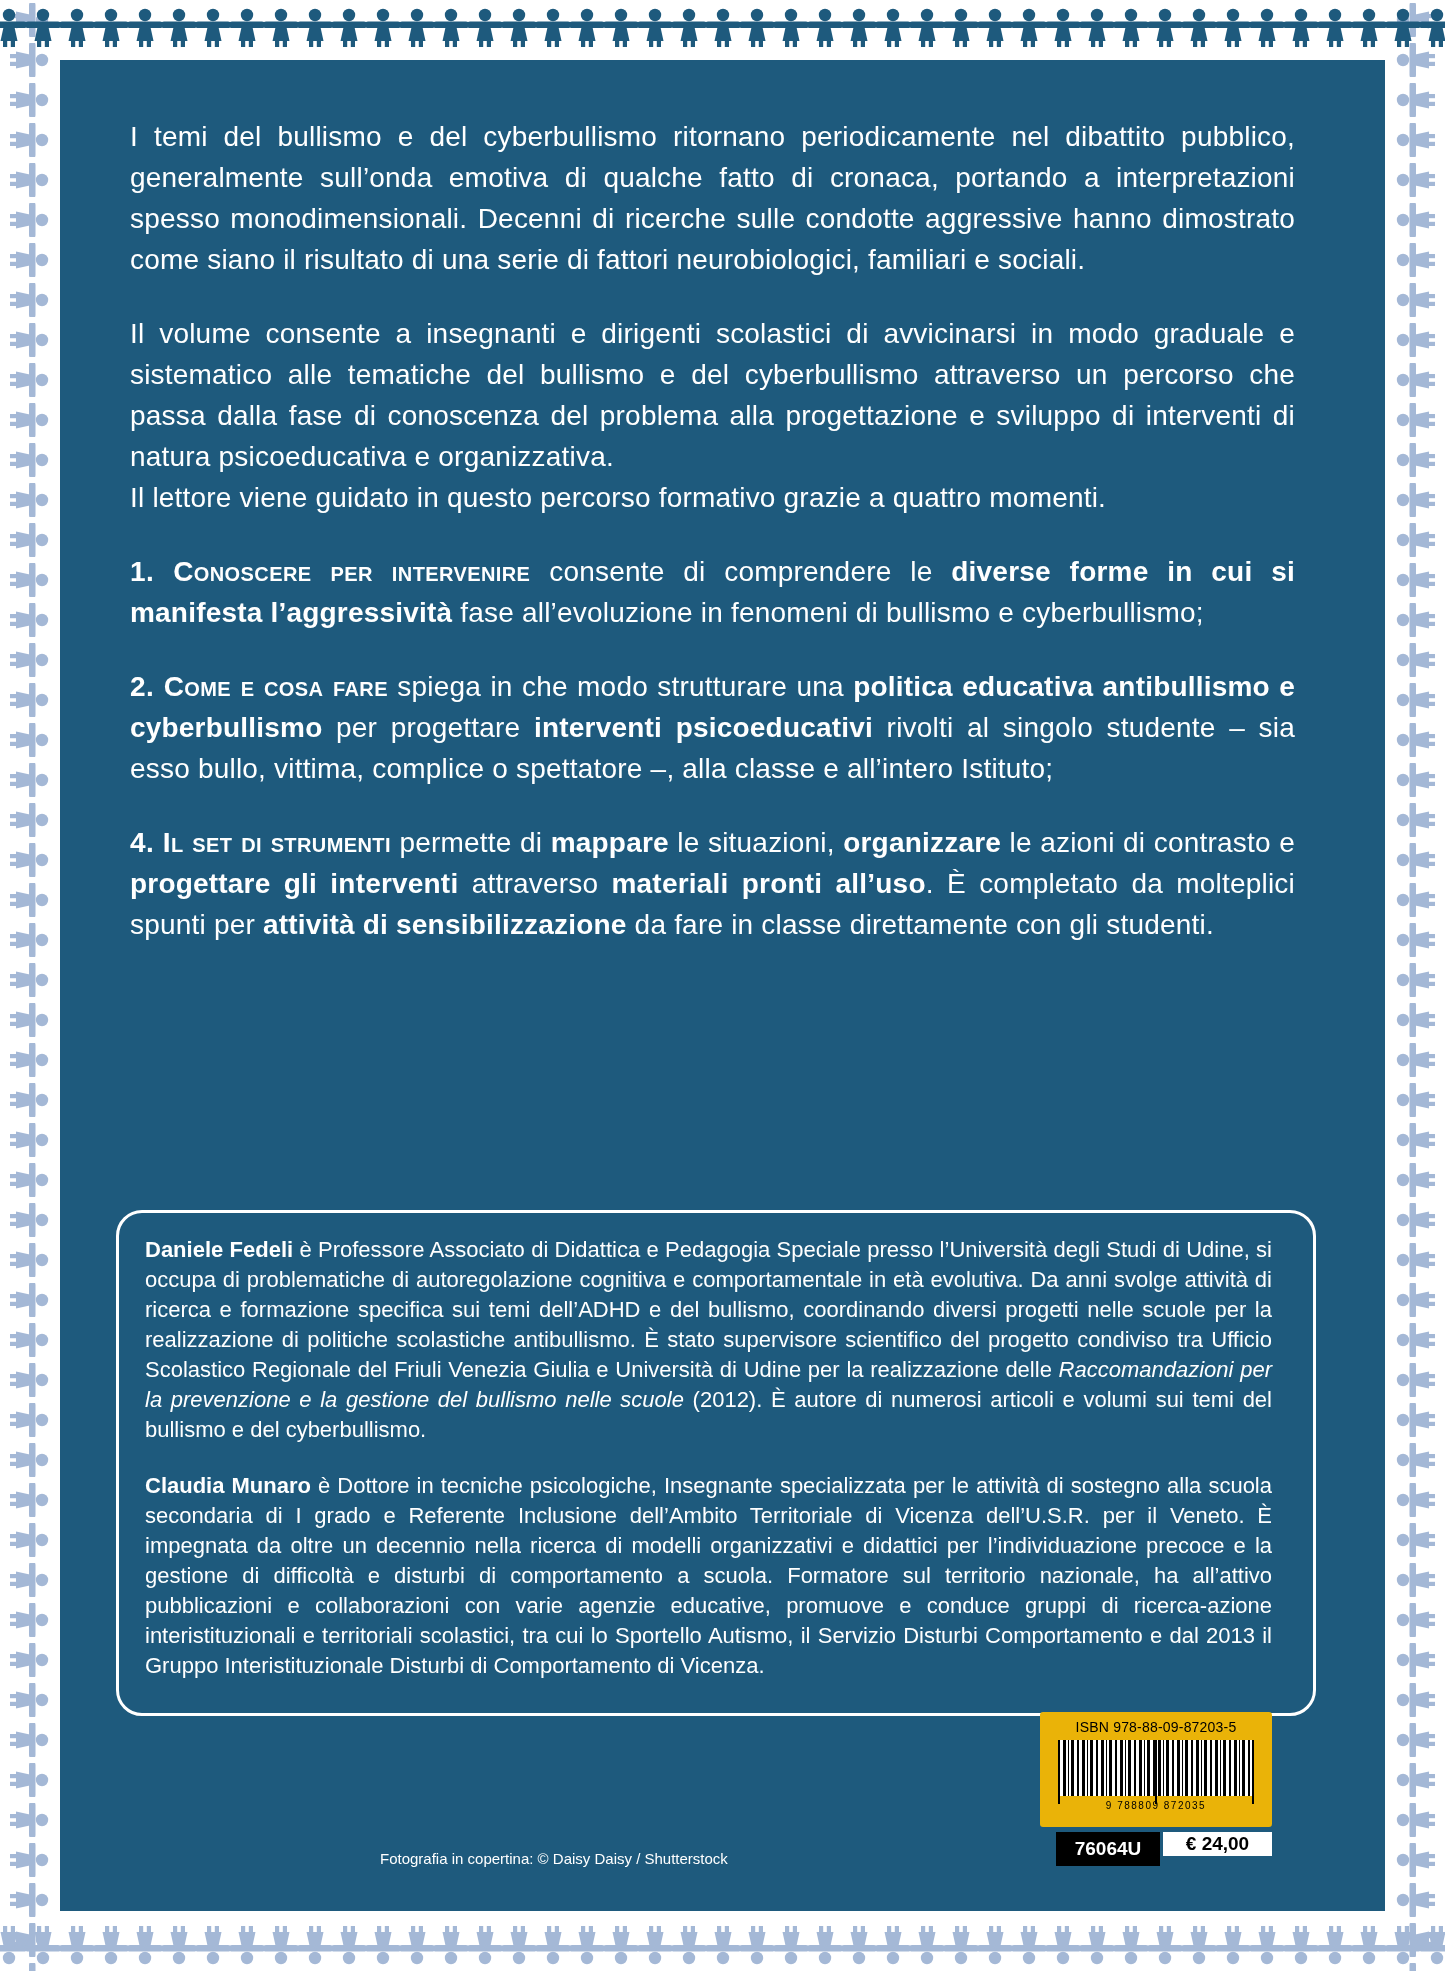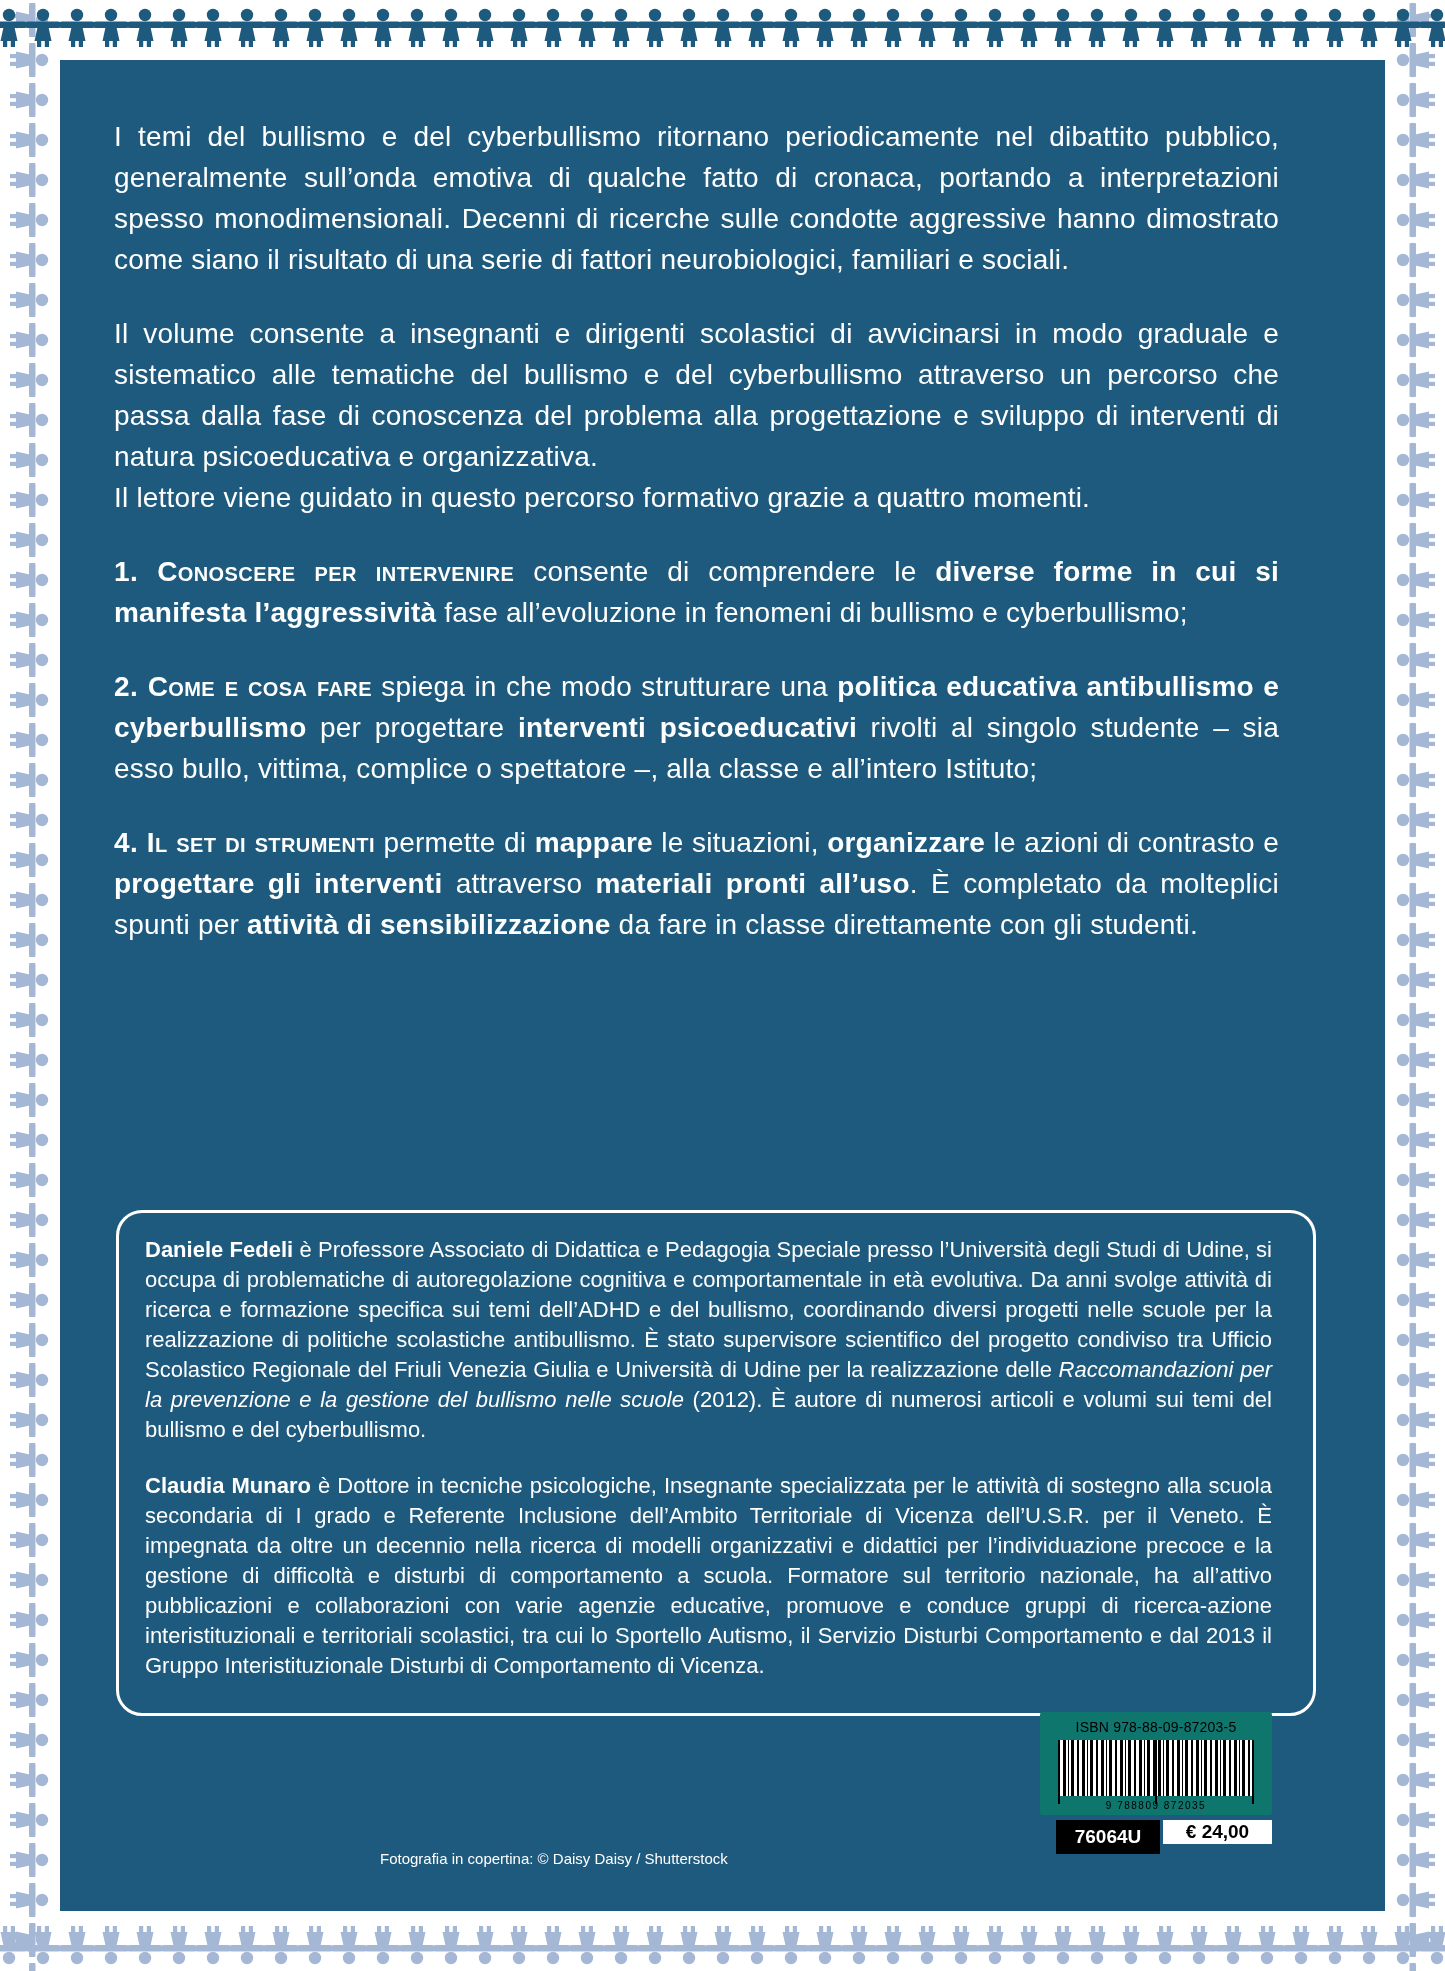--- a/index.html
+++ b/index.html
@@ -22,7 +22,7 @@
 
   
   .blurb {
-    position:absolute; left:54px; top:56px; width:1165px;
+    position:absolute; left:70px; top:56px; width:1165px;
     color:#ffffff; font-size:28px; line-height:41px; text-align:justify;
     letter-spacing:0.2px;
   }

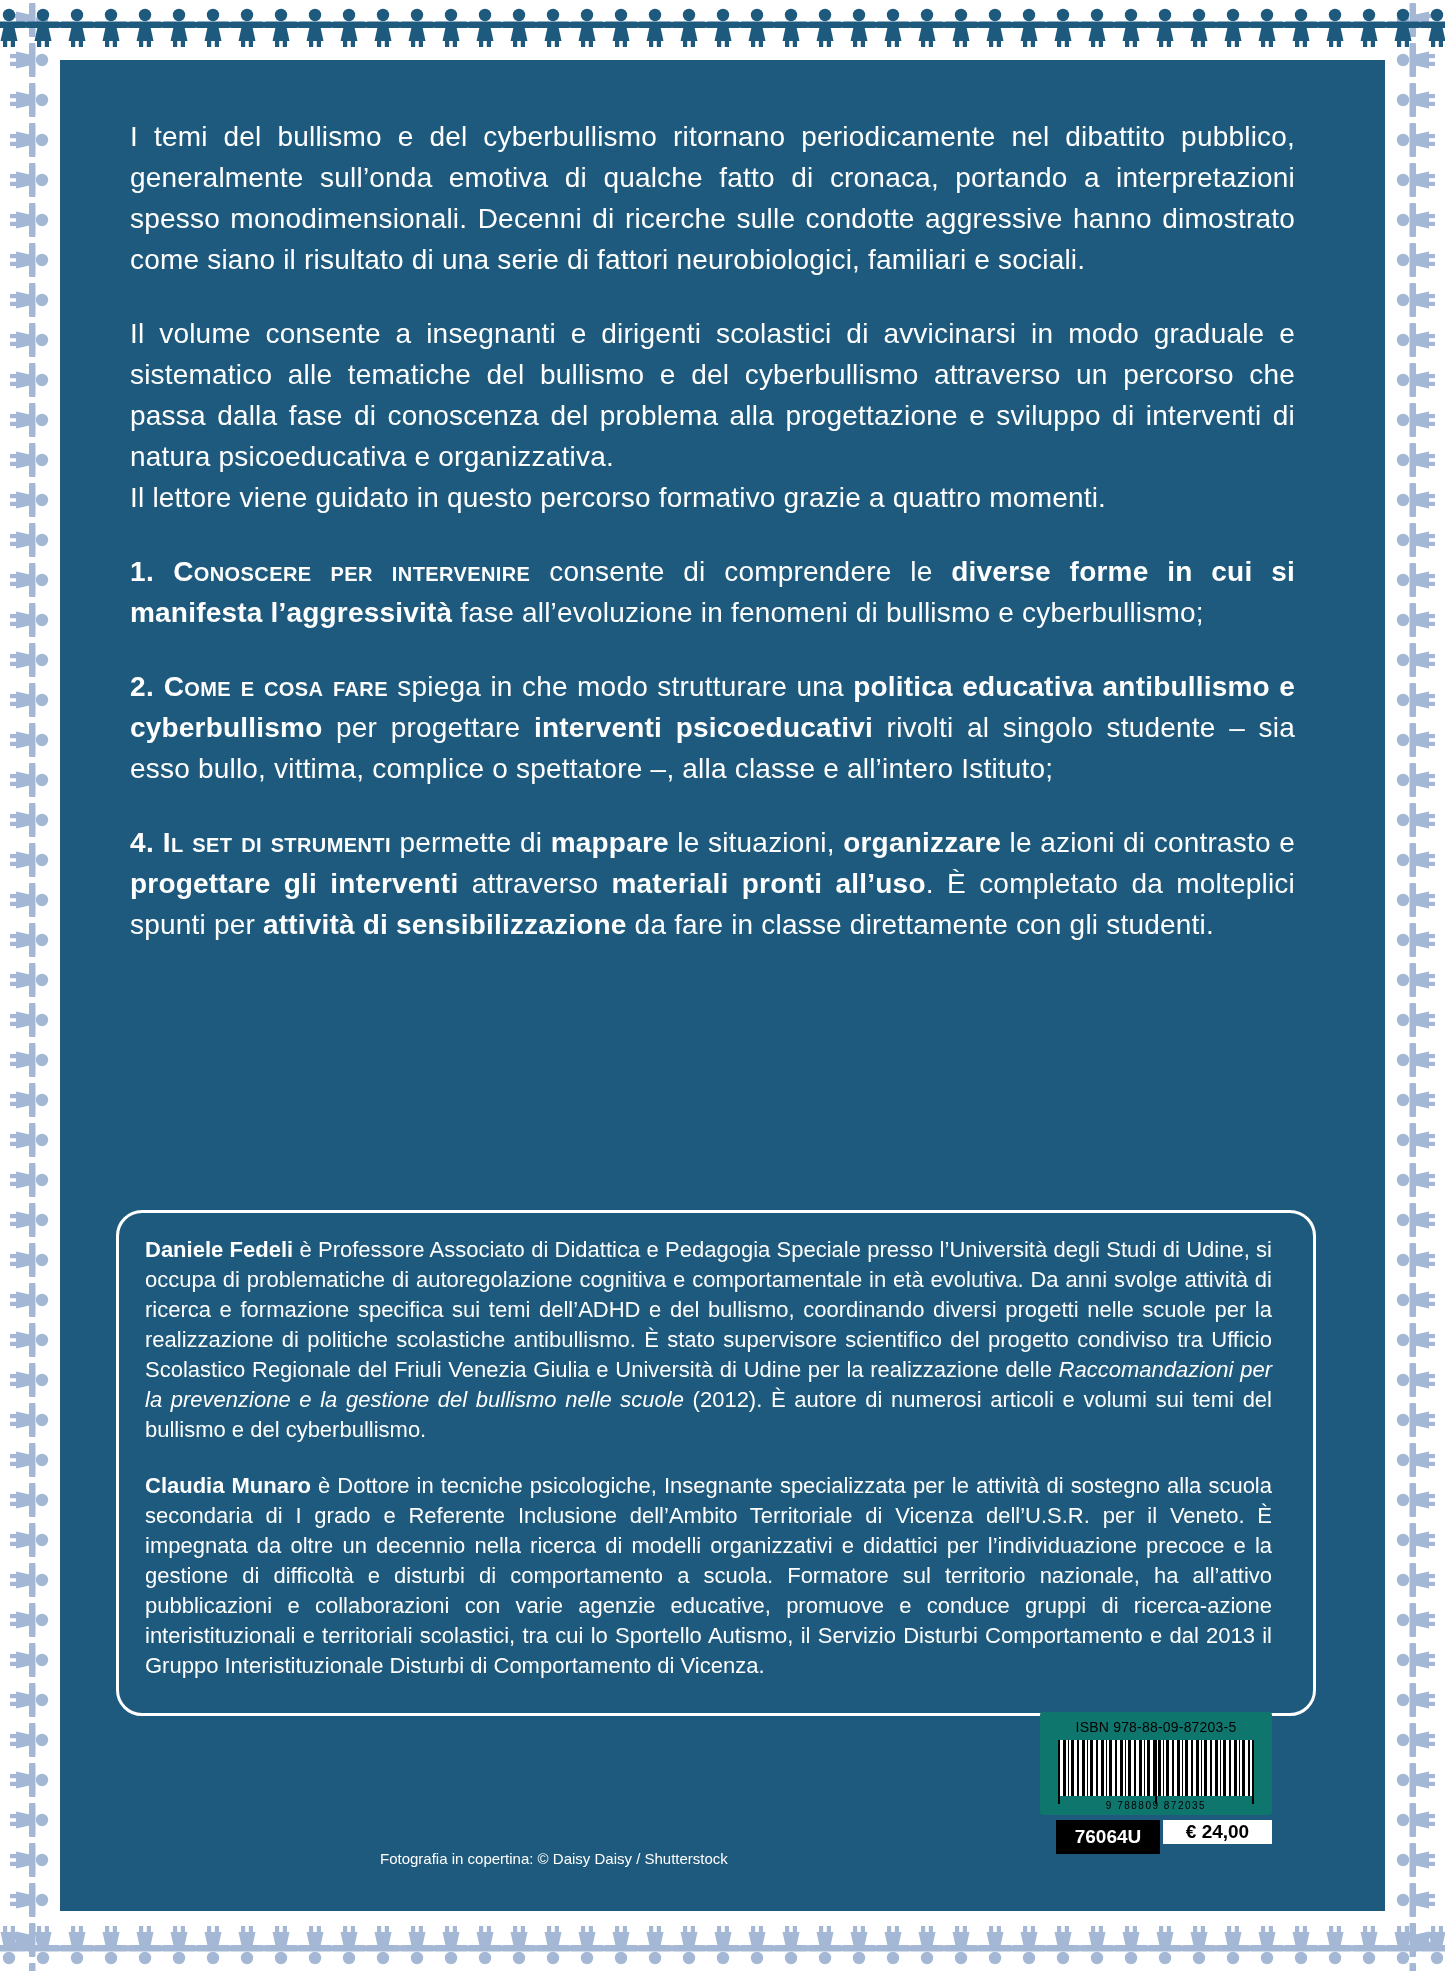--- a/index.html
+++ b/index.html
@@ -49,7 +49,7 @@
   }
   .barcode-block { position:absolute; left:980px; top:1652px; width:232px; }
   .isbn-box {
-    background:#0f766e; border-radius:3px; padding:7px 10px 4px 10px;
+    background:#eab308; border-radius:3px; padding:7px 10px 16px 10px;
     text-align:center; color:#000000;
   }
   .isbn-label { font-size:14px; letter-spacing:0.2px; white-space:nowrap; }

